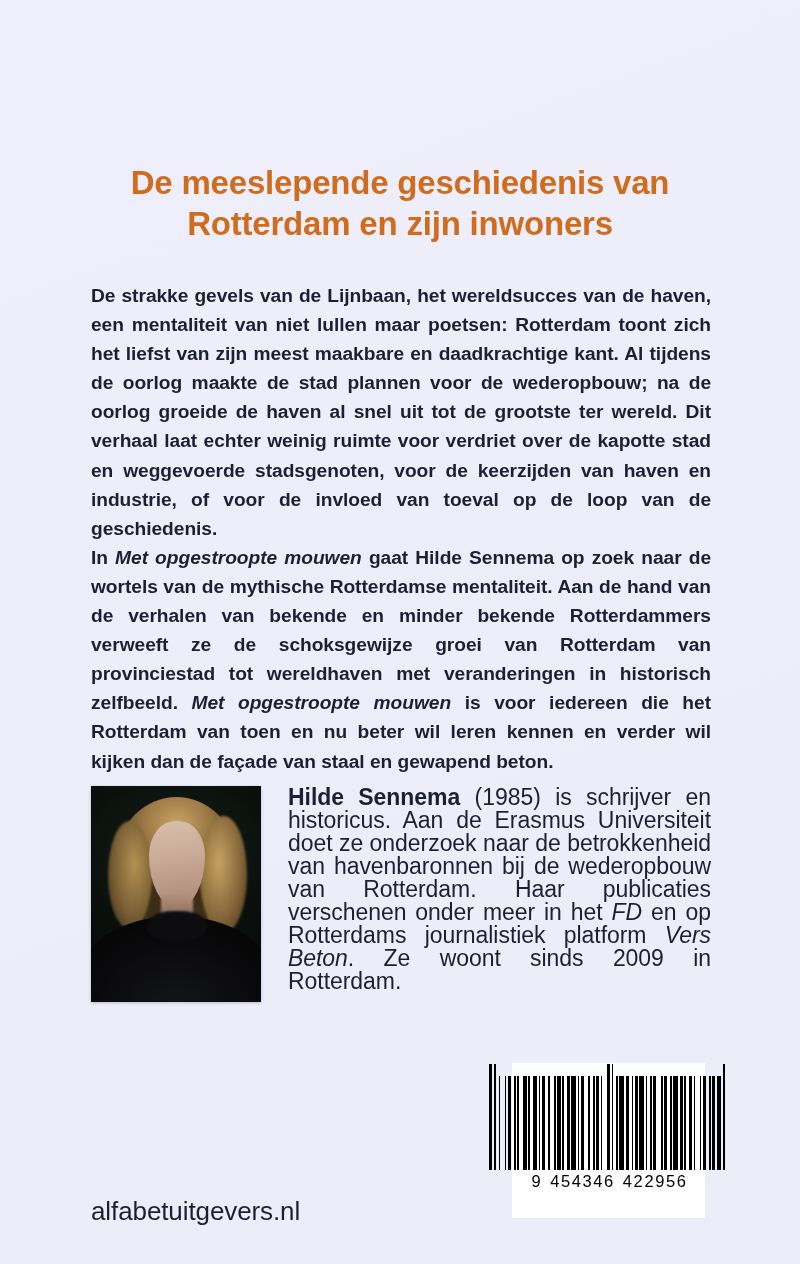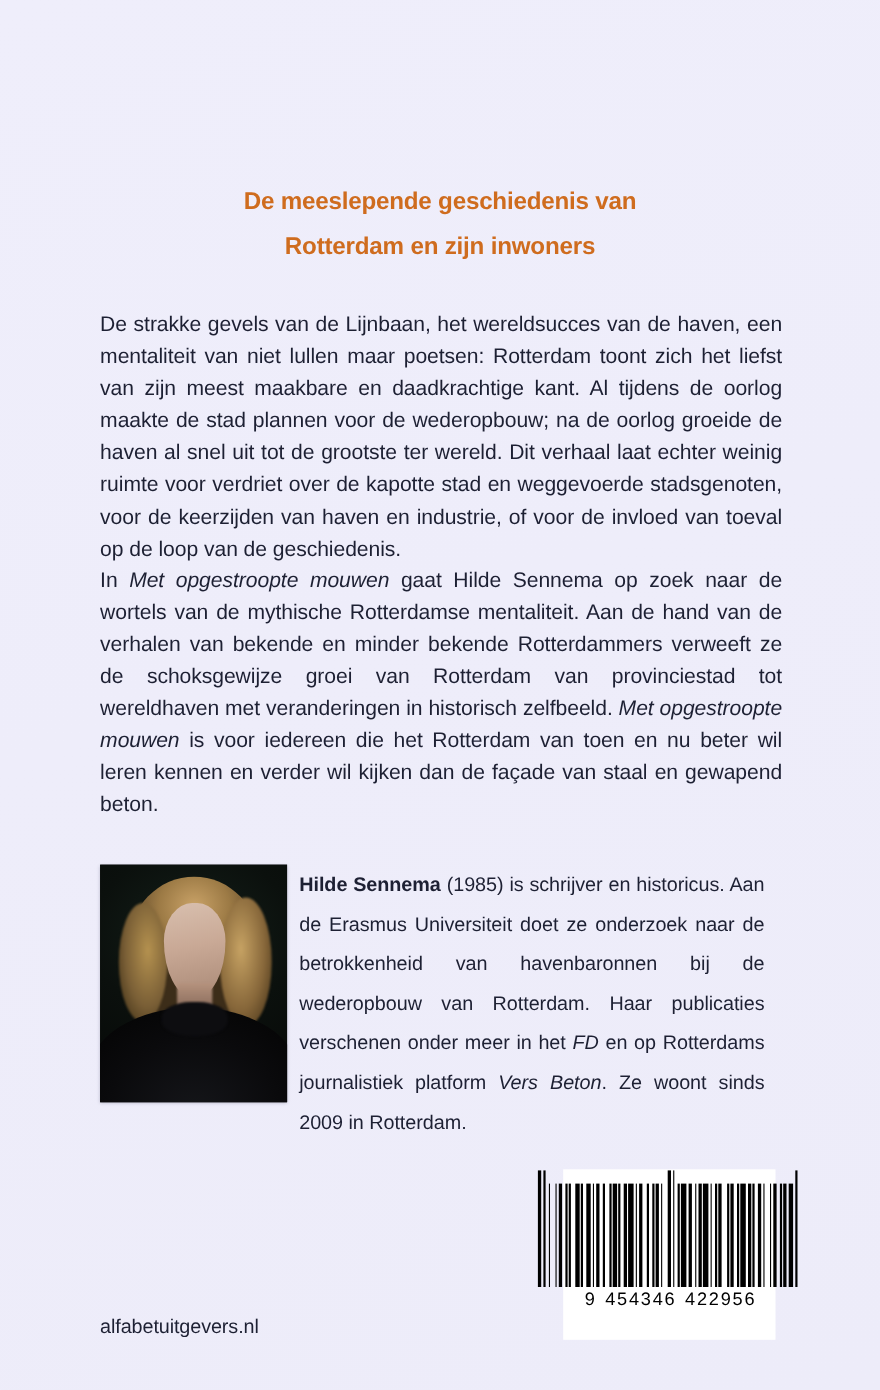--- a/index.html
+++ b/index.html
@@ -29,7 +29,7 @@
     top: 162px;
     text-align: center;
     color: #cf6c1e;
-    font-size: 22px;
+    font-size: 33px;
     line-height: 41px;
     font-weight: 600;
     letter-spacing: -0.2px;

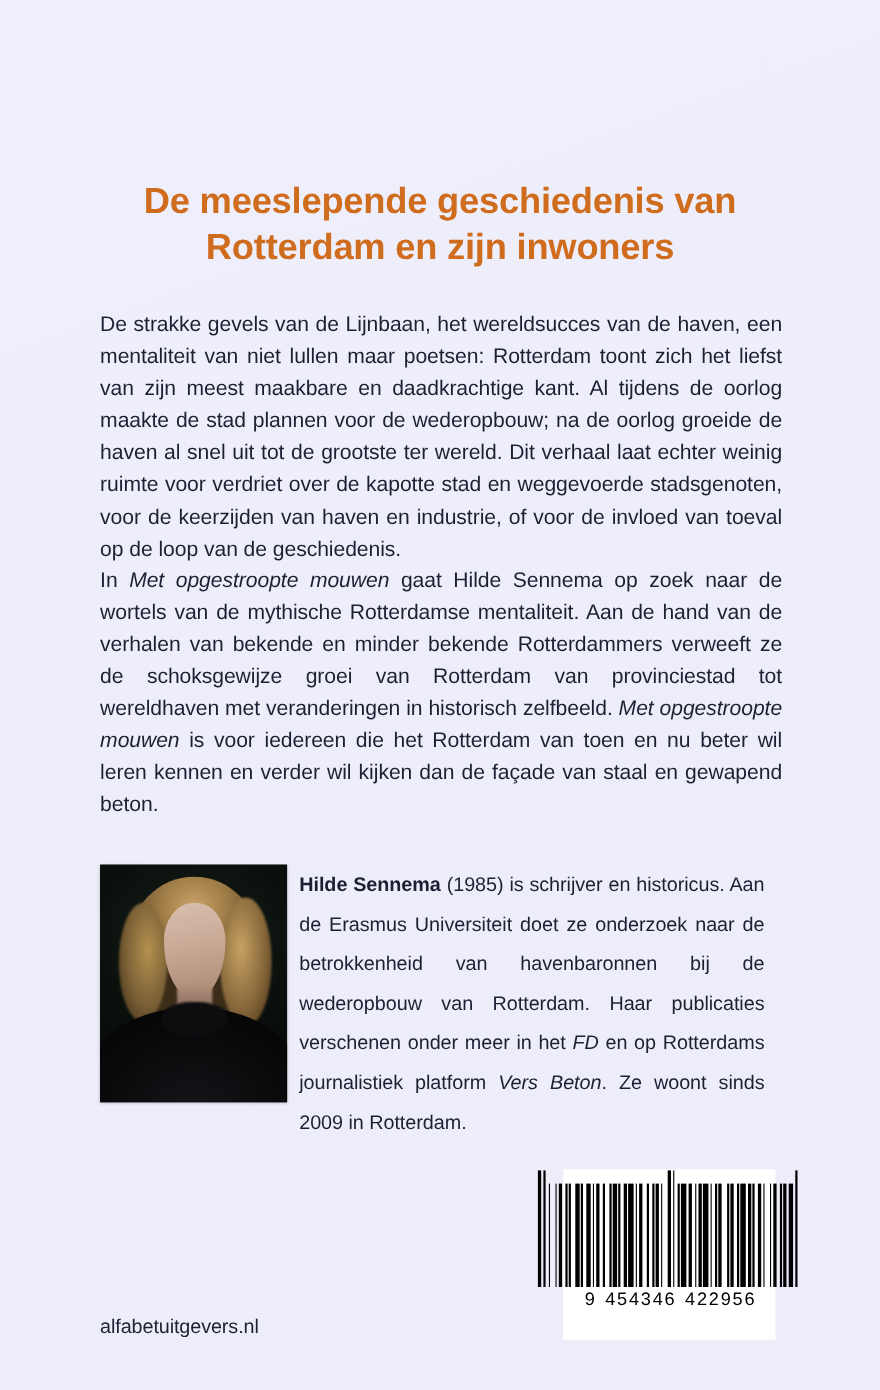--- a/index.html
+++ b/index.html
@@ -47,7 +47,7 @@
     line-height: 29.1px;
     text-align: justify;
     text-justify: inter-word;
-    font-weight: 400;
+    font-weight: 700;
     letter-spacing: -0.05px;
   }
   .blurb p {

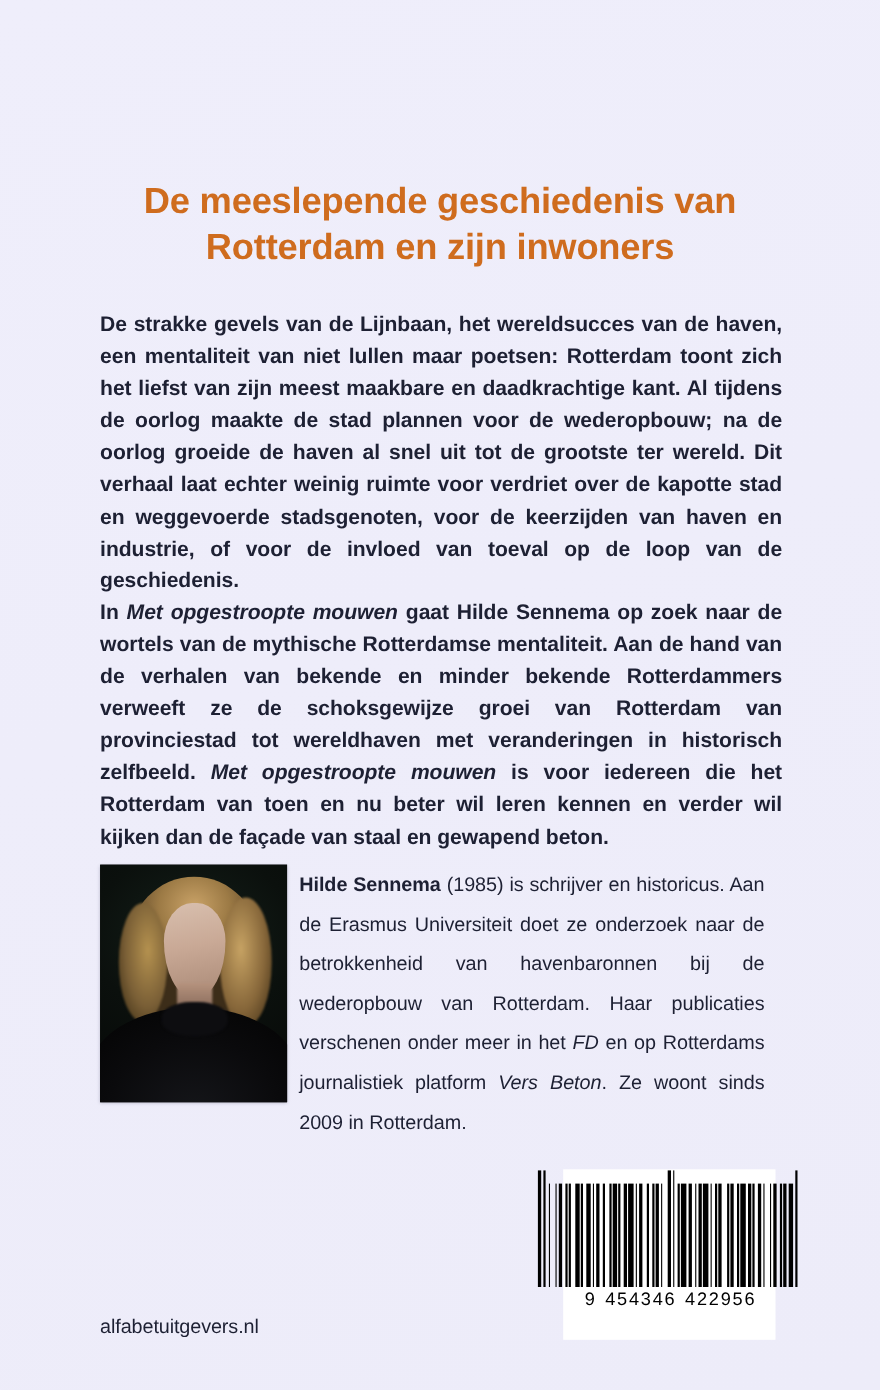--- a/index.html
+++ b/index.html
@@ -152,12 +152,12 @@
 
   .bio {
     position: absolute;
-    left: 181px;
+    left: 197px;
     top: 0;
     width: 423px;
     color: #1d2033;
-    font-size: 18px;
-    line-height: 36px;
+    font-size: 23px;
+    line-height: 23px;
     text-align: justify;
     text-justify: inter-word;
     letter-spacing: -0.05px;

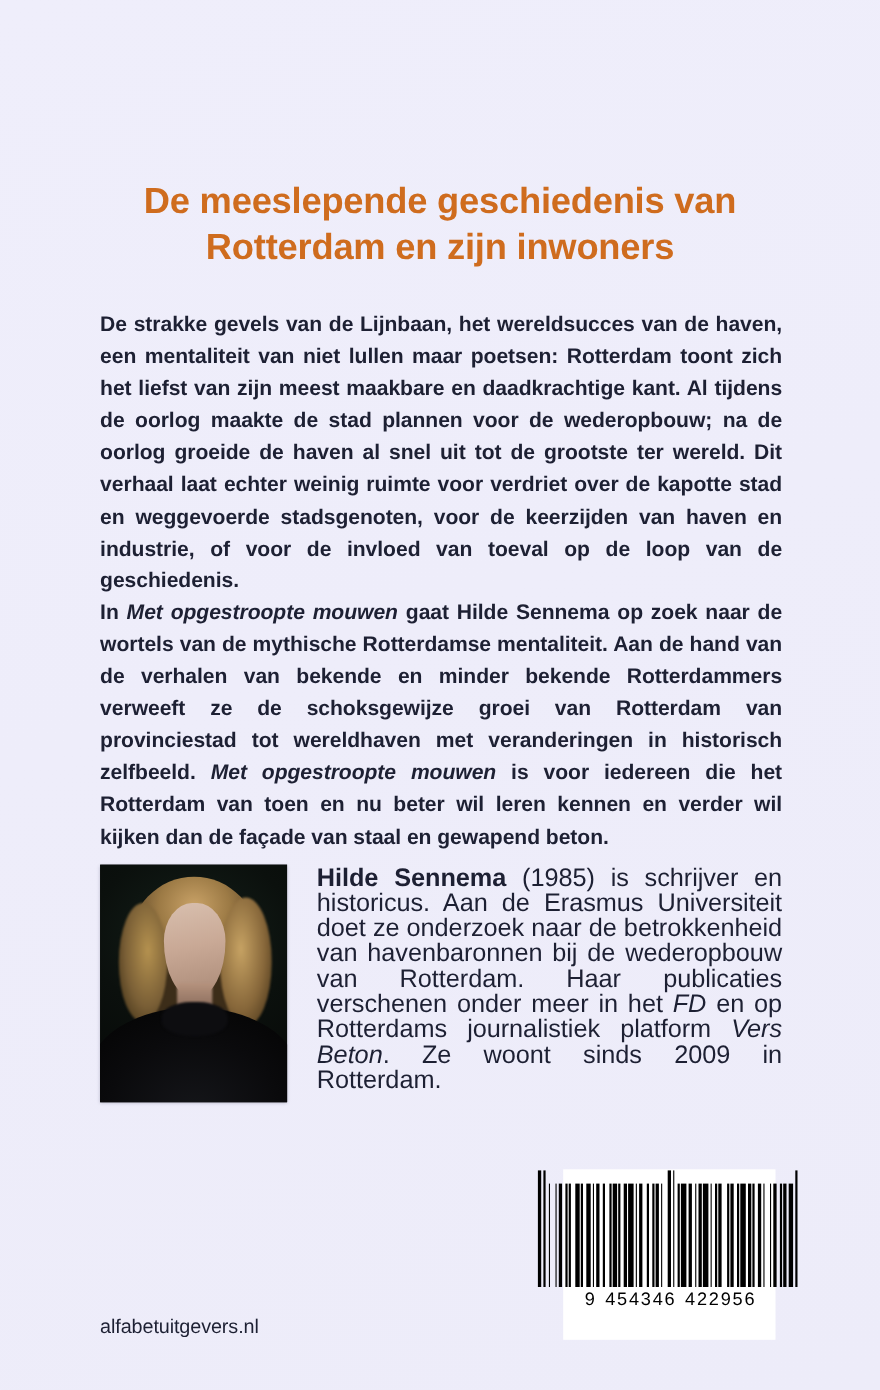--- a/index.html
+++ b/index.html
@@ -212,7 +212,7 @@
     left: 91px;
     top: 1196px;
     color: #1d2033;
-    font-size: 18px;
+    font-size: 26px;
     letter-spacing: -0.1px;
     text-align: right;
   }

